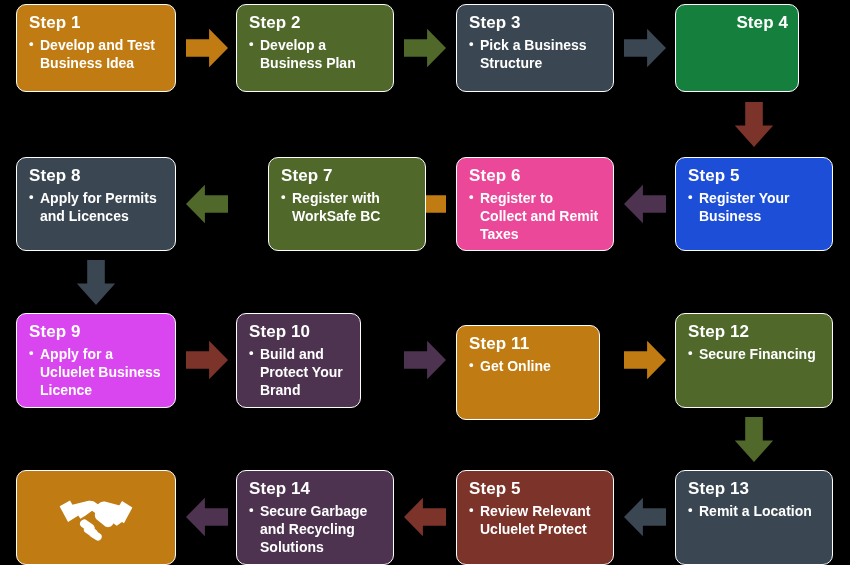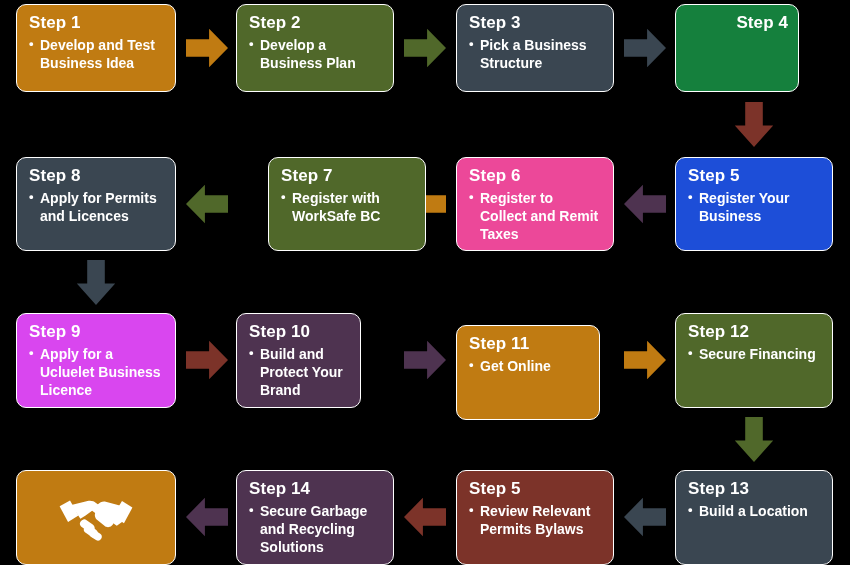--- a/index.html
+++ b/index.html
@@ -236,7 +236,7 @@
     <div class="step-box" style="left: 456px; top: 470px; width: 158px; height: 95px; background: rgb(124, 51, 41);">
       <div class="step-title">Step 5</div>
       <ul class="step-bullets">
-        <li>Review Relevant Permits Bylaws</li>
+        <li>Review Relevant Ucluelet Protect</li>
       </ul>
     </div>
     <div class="step-box" style="left: 236px; top: 470px; width: 158px; height: 95px; background: rgb(78, 51, 80);">

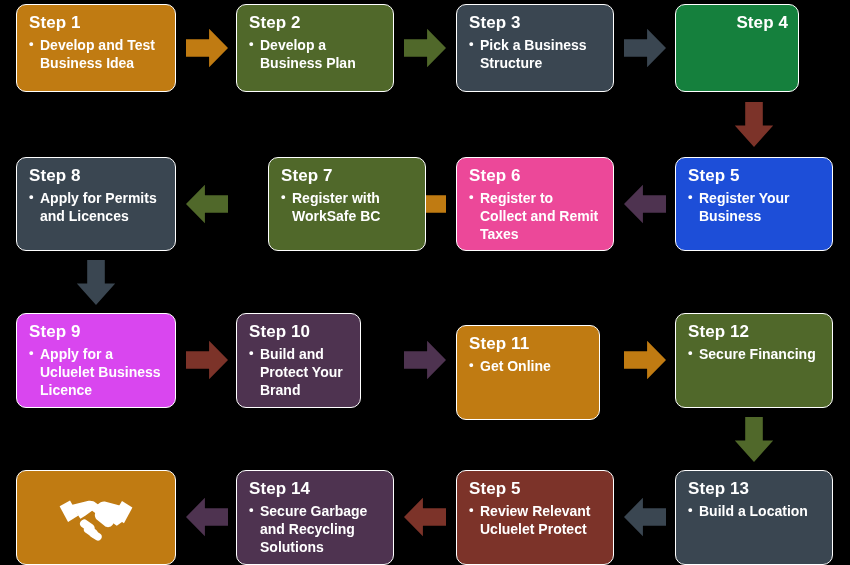--- a/index.html
+++ b/index.html
@@ -230,7 +230,7 @@
     <div class="step-box" style="left: 675px; top: 470px; width: 158px; height: 95px; background: rgb(58, 70, 81);">
       <div class="step-title">Step 13</div>
       <ul class="step-bullets">
-        <li>Build a Location</li>
+        <li>Remit a Location</li>
       </ul>
     </div>
     <div class="step-box" style="left: 456px; top: 470px; width: 158px; height: 95px; background: rgb(124, 51, 41);">

